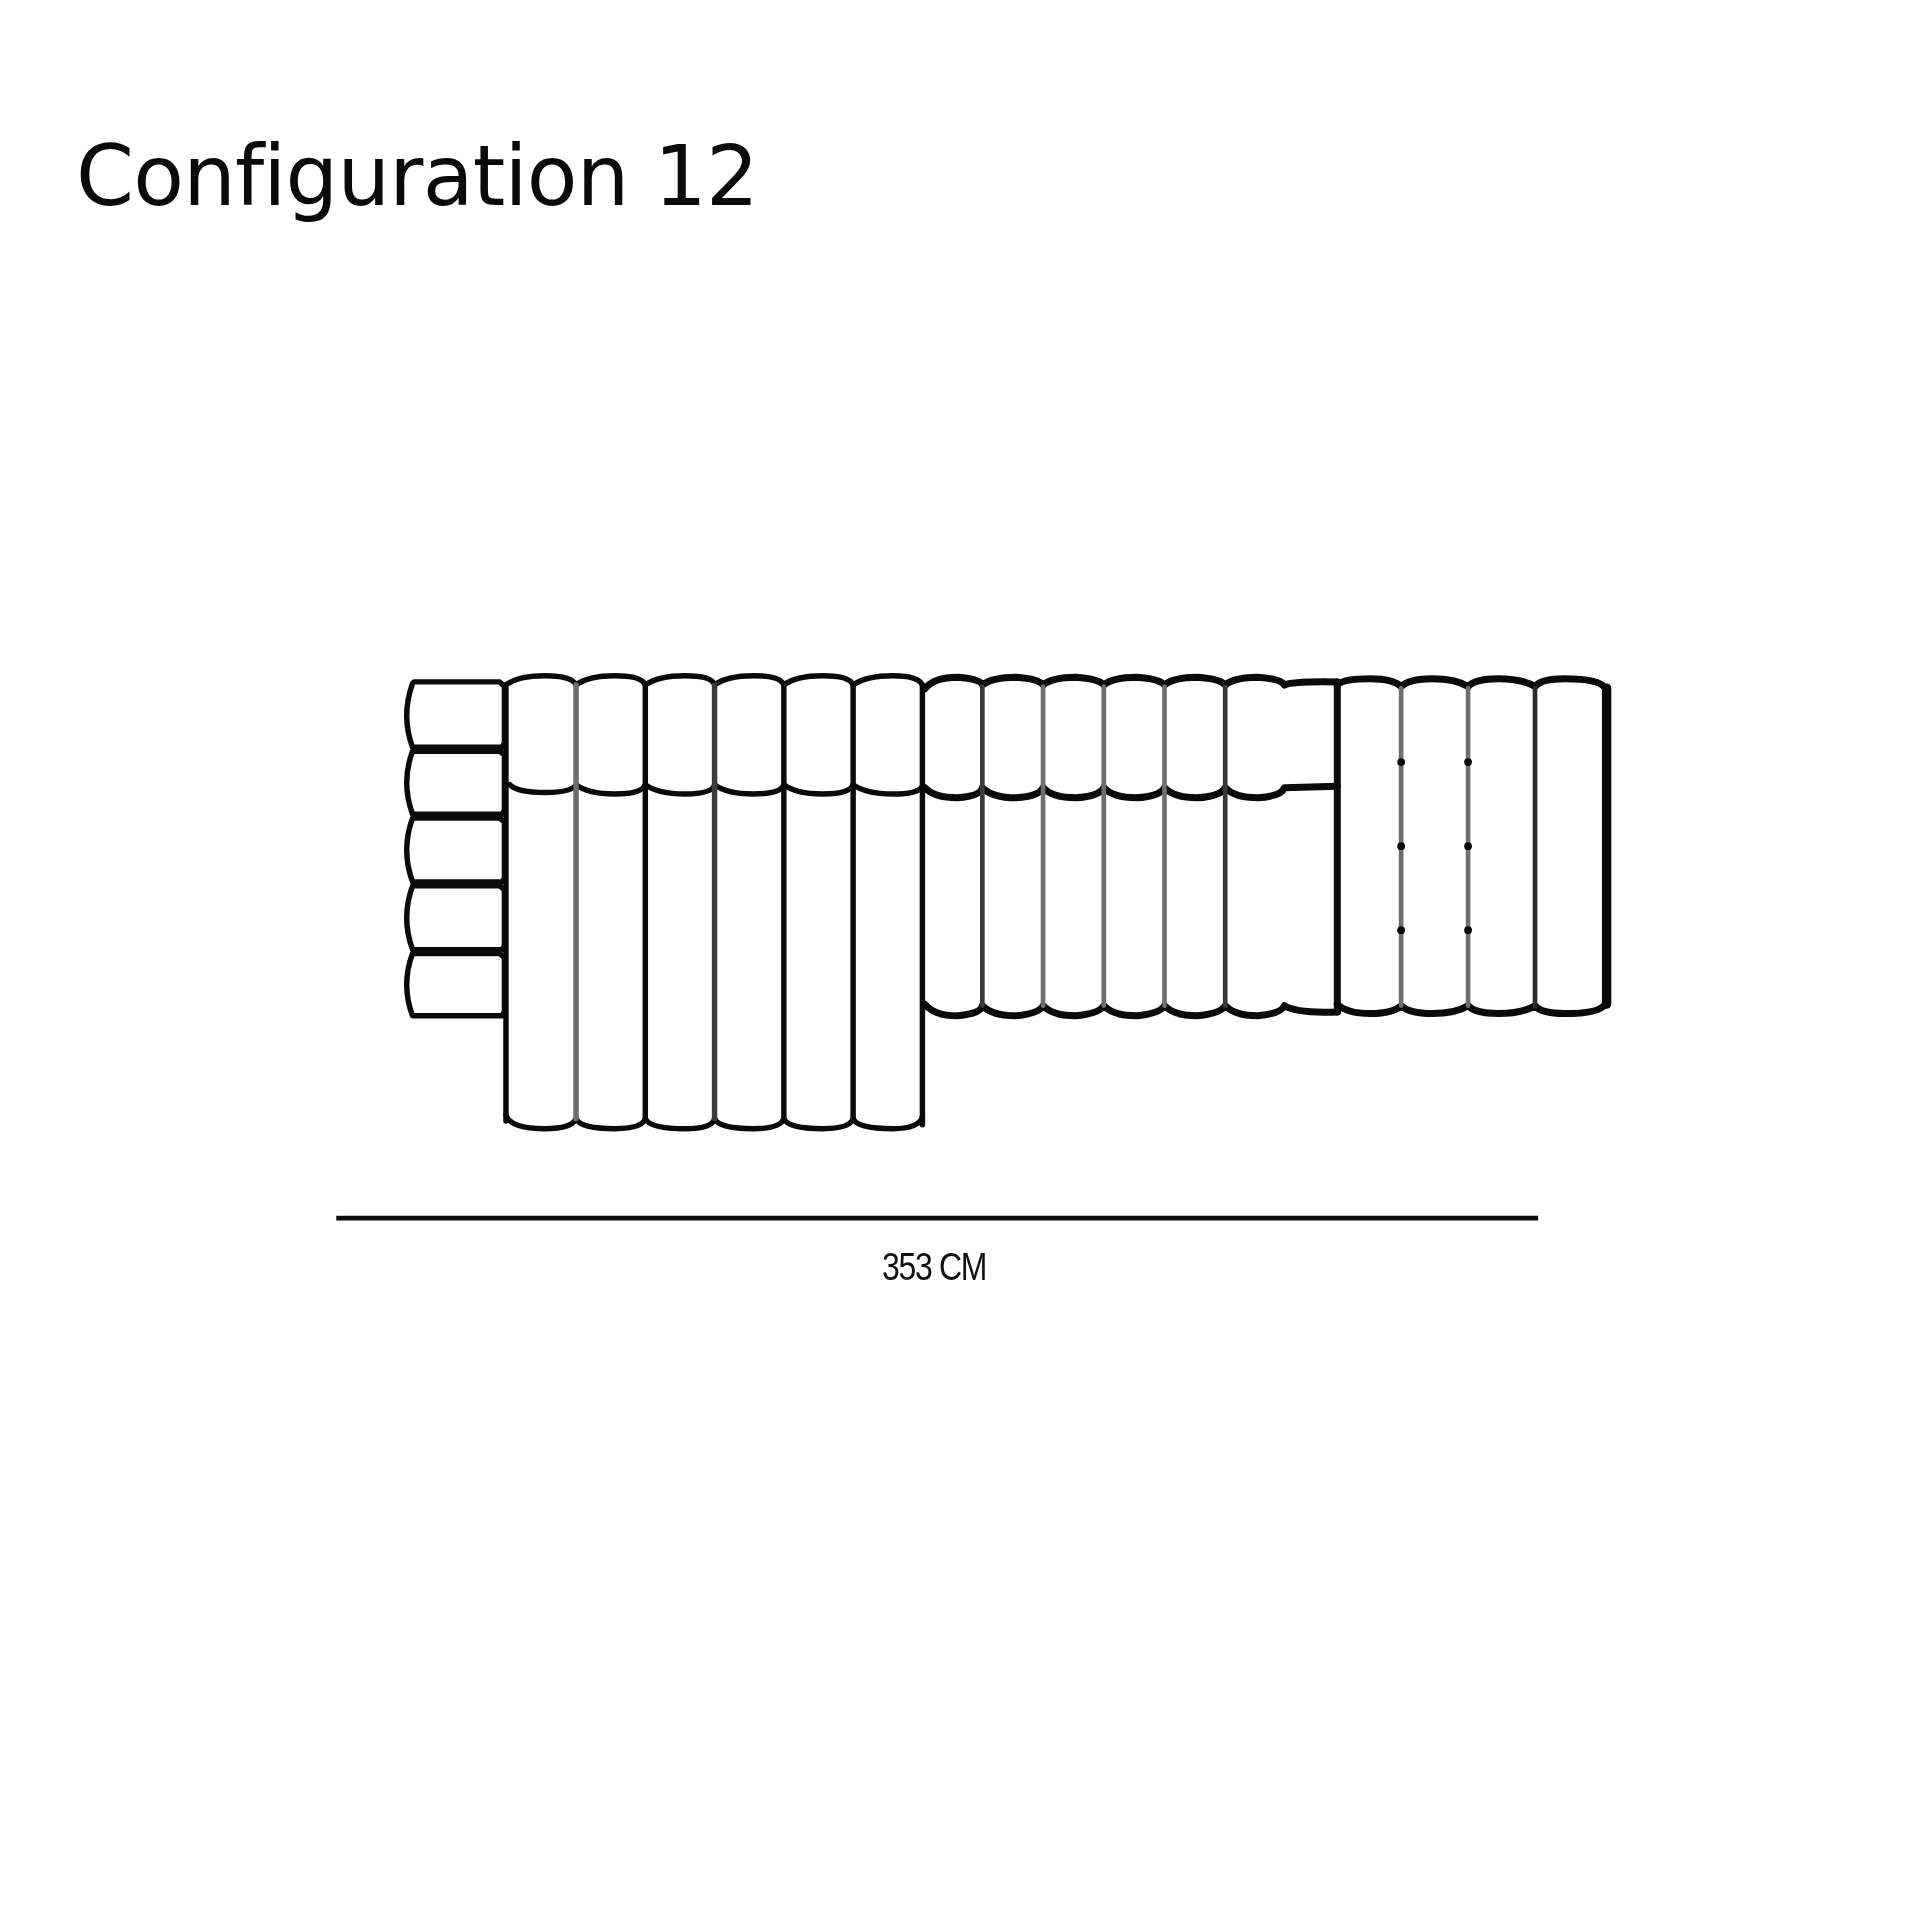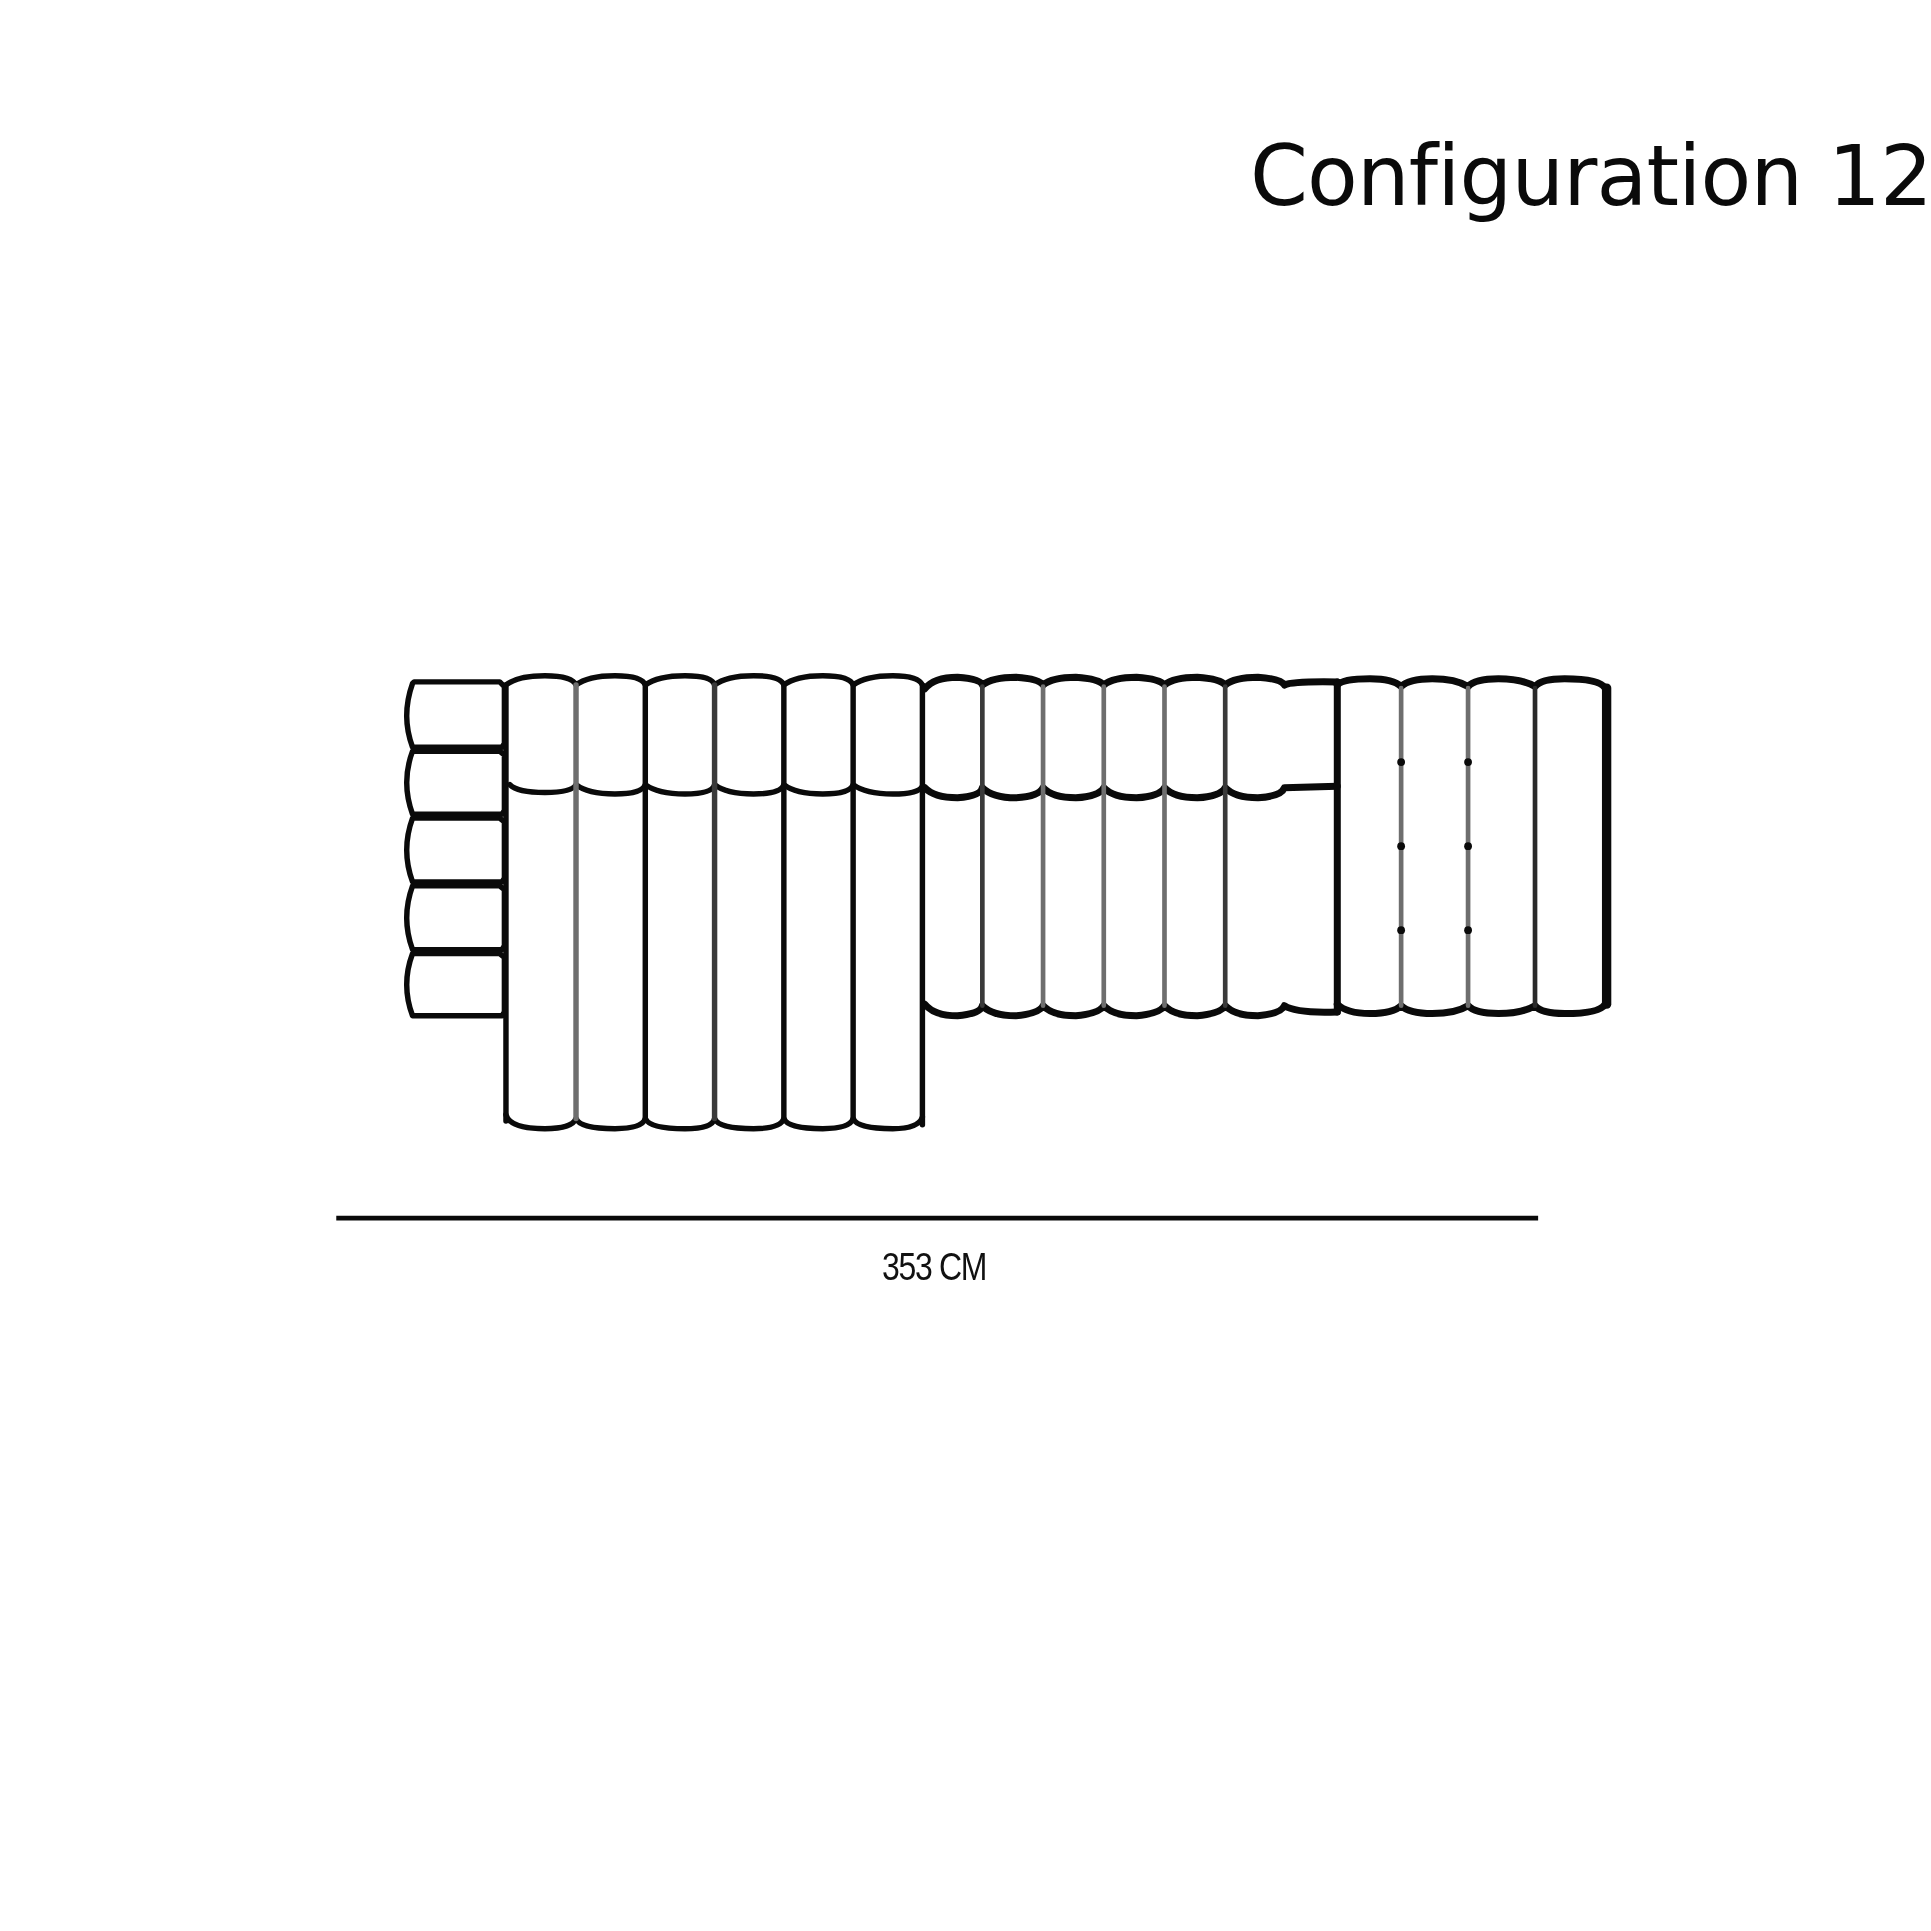--- a/index.html
+++ b/index.html
@@ -6,7 +6,7 @@
     body { width: 1932px; height: 1932px; position: relative; overflow: hidden; }
     .title {
       position: absolute; left: 0; width: 1932px; top: 128px;
-      text-align: right; font-family: "DejaVu Sans", sans-serif;
+      text-align: left; font-family: "DejaVu Sans", sans-serif;
       font-size: 83px; color: #0a0a0a; letter-spacing: -0.8px; padding-left: 76px; box-sizing: border-box;
     }
     svg.drawing { position: absolute; left: 0; top: 0; }

